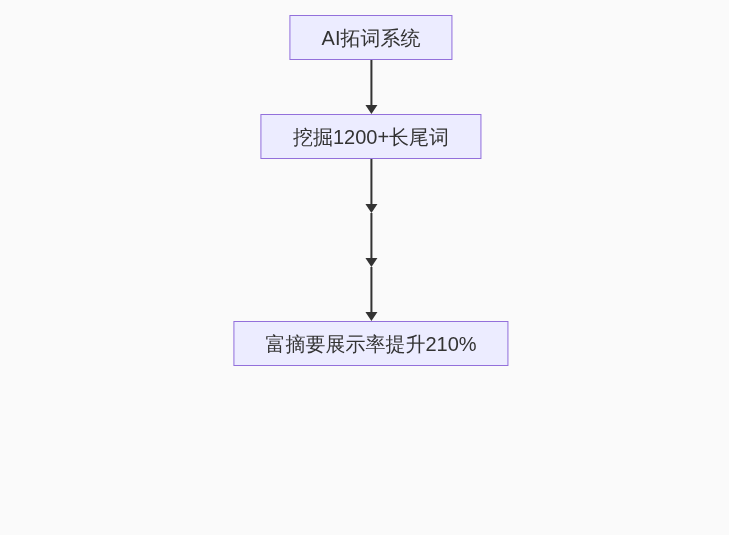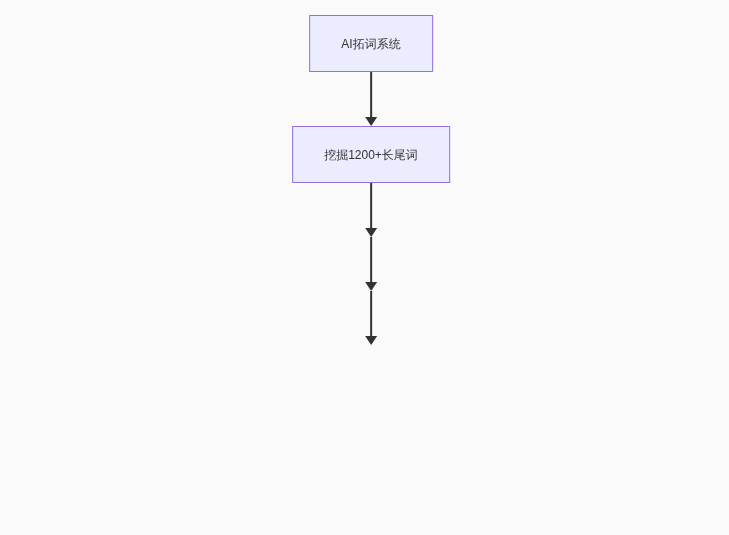--- a/index.html
+++ b/index.html
@@ -27,7 +27,7 @@
   }
 
   .node {
-    height: 57px;
+    height: 45px;
     display: flex;
     align-items: center;
     justify-content: center;
@@ -35,7 +35,7 @@
     background: var(--node-fill, #ececff);
     border: 1px solid var(--node-border, #9370db);
     color: var(--text, #333333);
-    font-size: 12px;
+    font-size: 20px;
     white-space: nowrap;
     line-height: 1;
   }

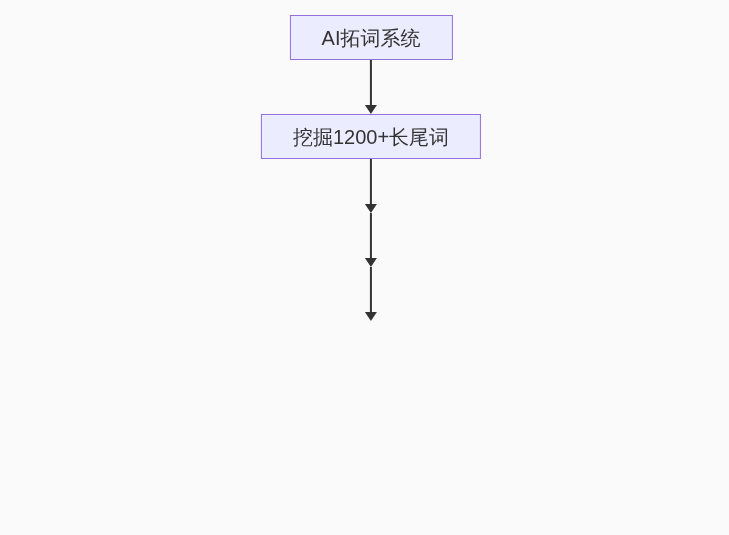--- a/index.html
+++ b/index.html
@@ -96,6 +96,9 @@
     <div class="head"></div>
   </div>
 
+  <div class="node">
+    <span>富摘要展示率提升210%</span>
+  </div>
 
 </div>
 

